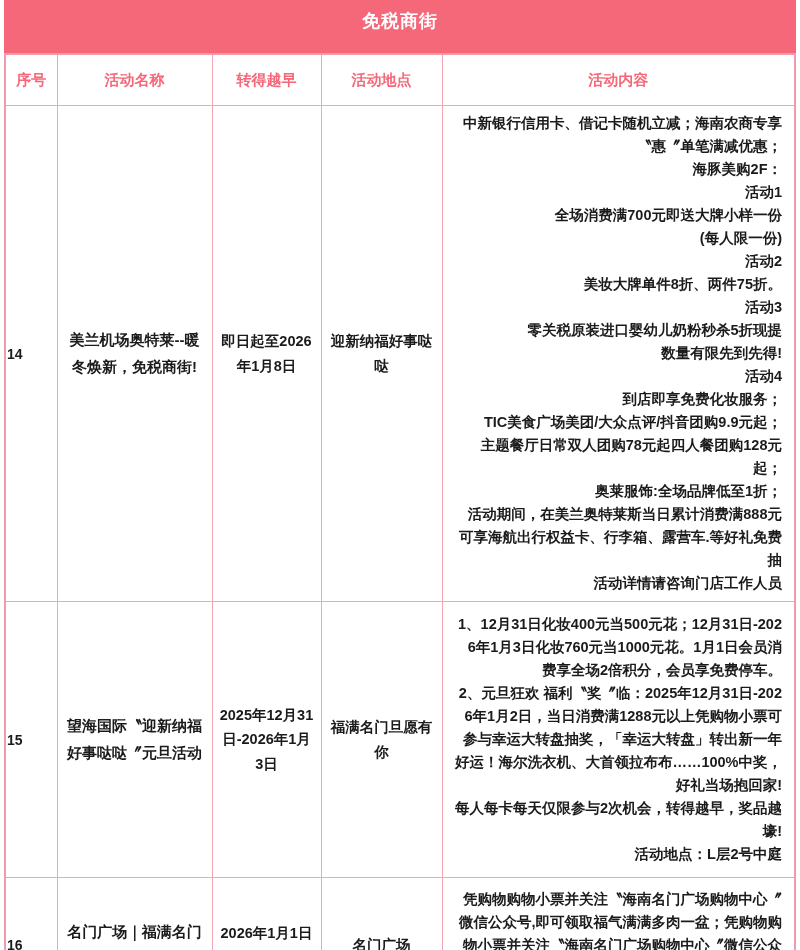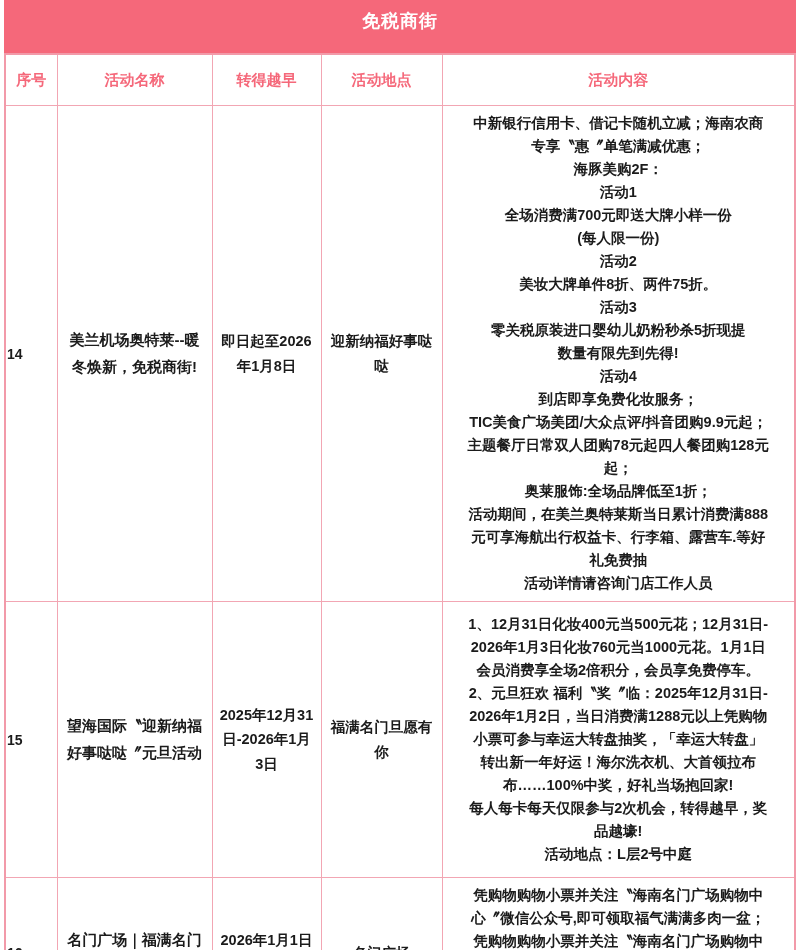--- a/index.html
+++ b/index.html
@@ -73,11 +73,11 @@
     padding: 0 6px;
   }
   td.content-cell {
-    text-align: center;
+    text-align: right;
     font-size: 14.5px;
     font-weight: 600;
     line-height: 23px;
-    padding: 6px 24px;
+    padding: 6px 12px;
     white-space: pre-line;
   }
 </style>

